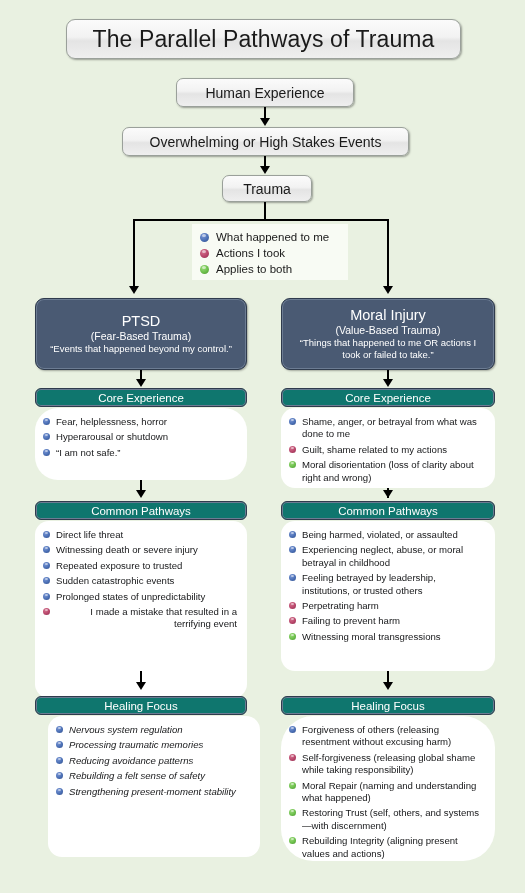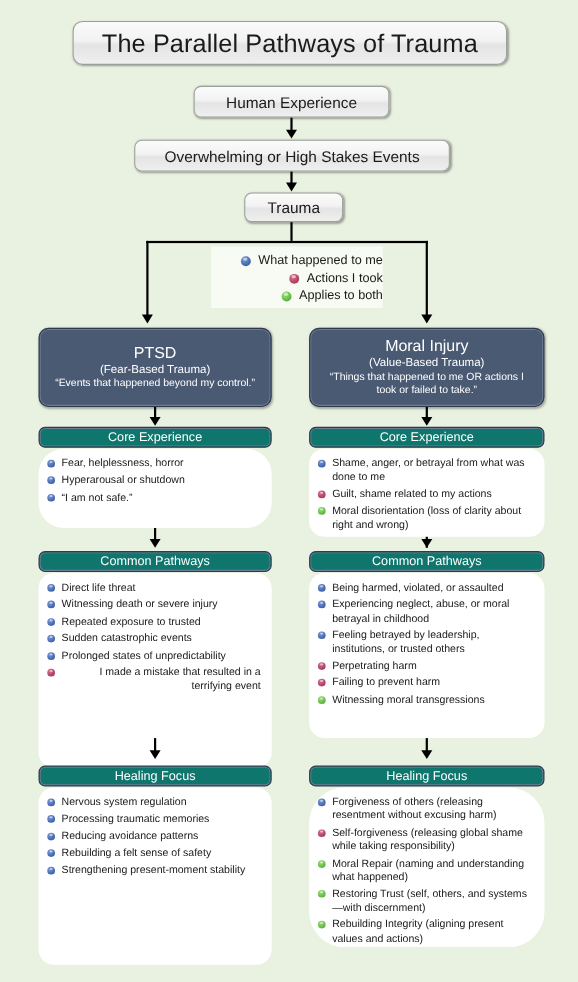--- a/index.html
+++ b/index.html
@@ -76,7 +76,6 @@
     height: 16px;
     font-size: 11.5px;
     color: #1a1a1a;
-    justify-content: flex-end;
   }
   .dot {
     width: 9px; height: 9px;

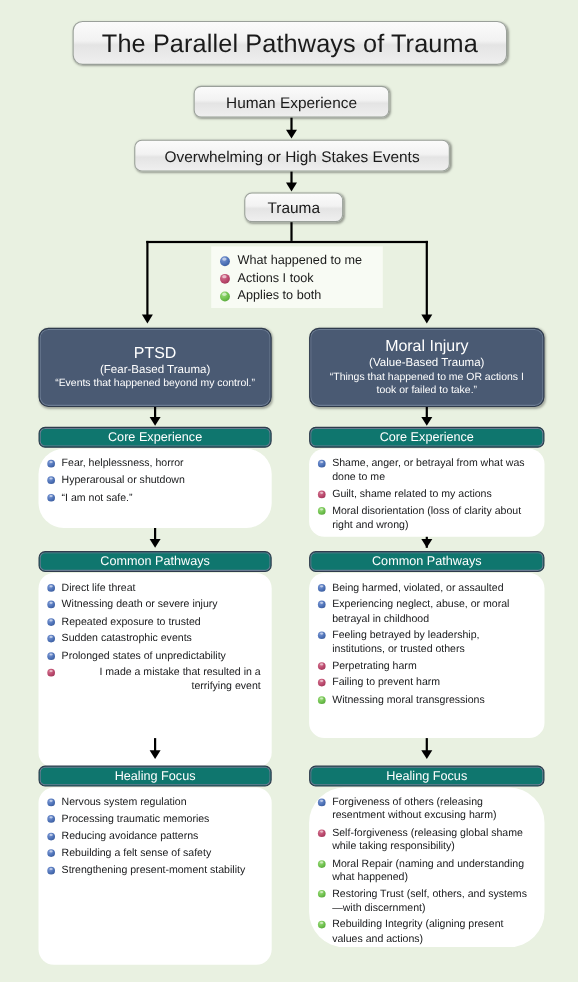--- a/index.html
+++ b/index.html
@@ -250,7 +250,7 @@
   <div class="arrowhead" style="left:136px; top:682px;"></div>
 
   <div class="section-bar" style="left:35px; top:696px; width:212px;">Healing Focus</div>
-  <div class="card" style="left:35px; top:716px; width:212px; height:161px;">
+  <div class="card" style="left:48px; top:716px; width:212px; height:141px;font-style:italic;">
     <ul>
       <li>
           <span class="dot blue"></span>

